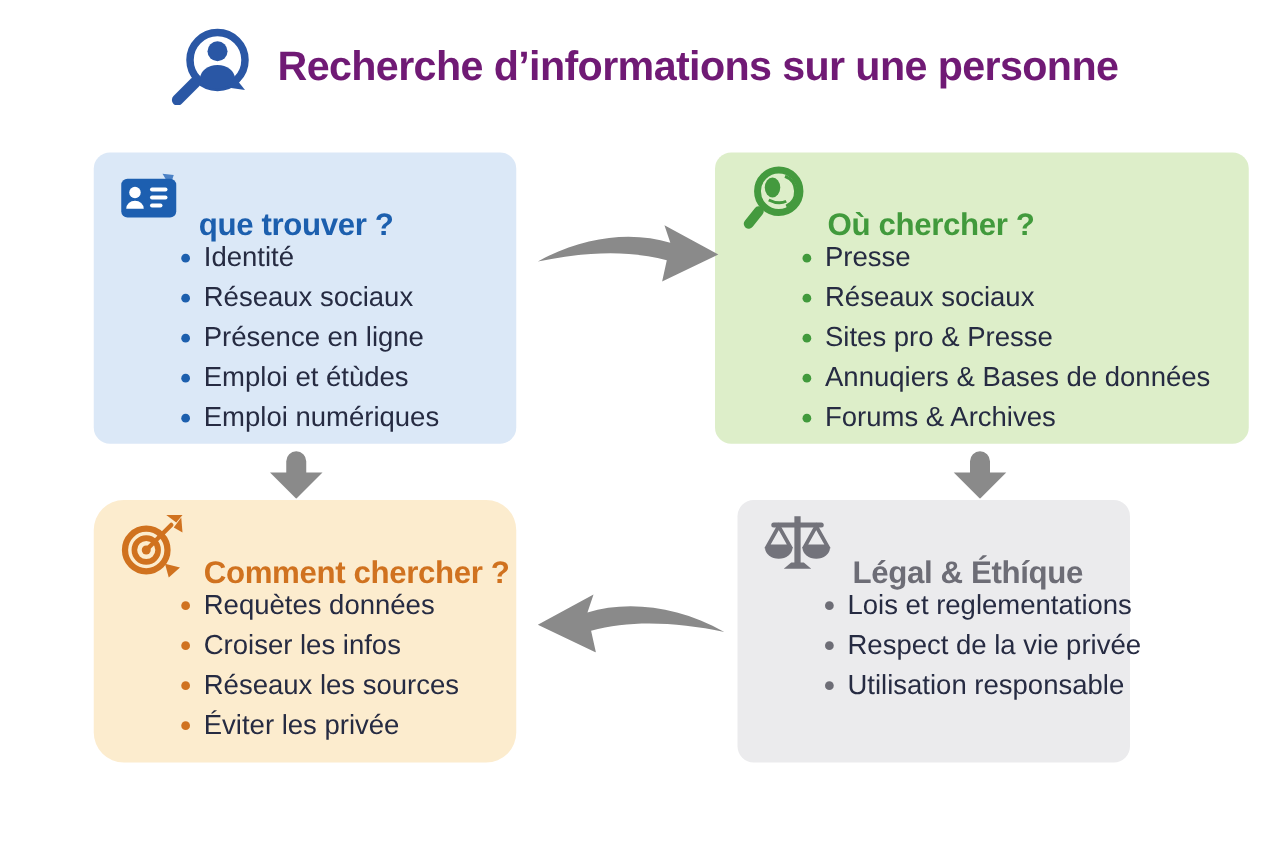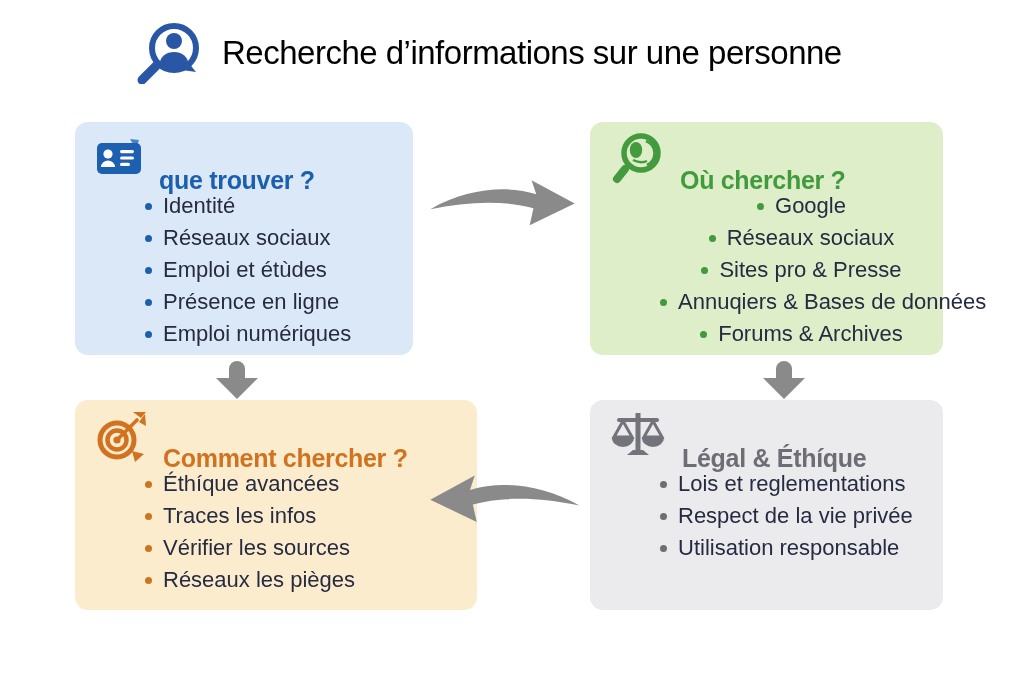--- a/index.html
+++ b/index.html
@@ -14,7 +14,7 @@
     display:flex; align-items:center; gap:16px;
   }
   .title-text {
-    font-size:33px; font-weight:400; color:#000000; letter-spacing:-0.5px;
+    font-size:33px; font-weight:700; color:#701a75; letter-spacing:-0.5px;
   }
 
   

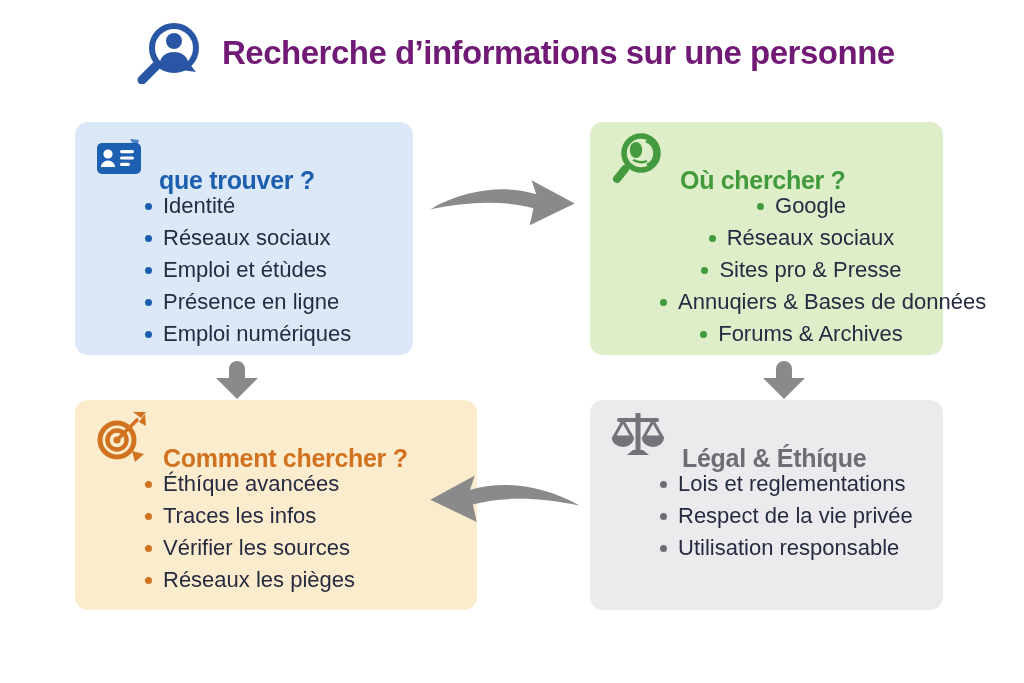--- a/index.html
+++ b/index.html
@@ -20,7 +20,7 @@
   
   .box { position:absolute; border-radius:13px; }
   .box-what  { left:75px;  top:122px; width:338px; height:233px; background:#dbe8f7; --accent:#1c5fae; }
-  .box-where { left:590px; top:122px; width:353px; height:233px; background:#ddeec9;text-align:center; --accent:#419a3c; }
+  .box-where { left:572px; top:122px; width:427px; height:233px; background:#ddeec9; --accent:#419a3c; }
   .box-how   { left:75px;  top:400px; width:402px; height:210px; background:#fcecce; --accent:#d0721f; }
   .box-legal { left:590px; top:400px; width:353px; height:210px; background:#ebebed; --accent:#6d6d76; }
 

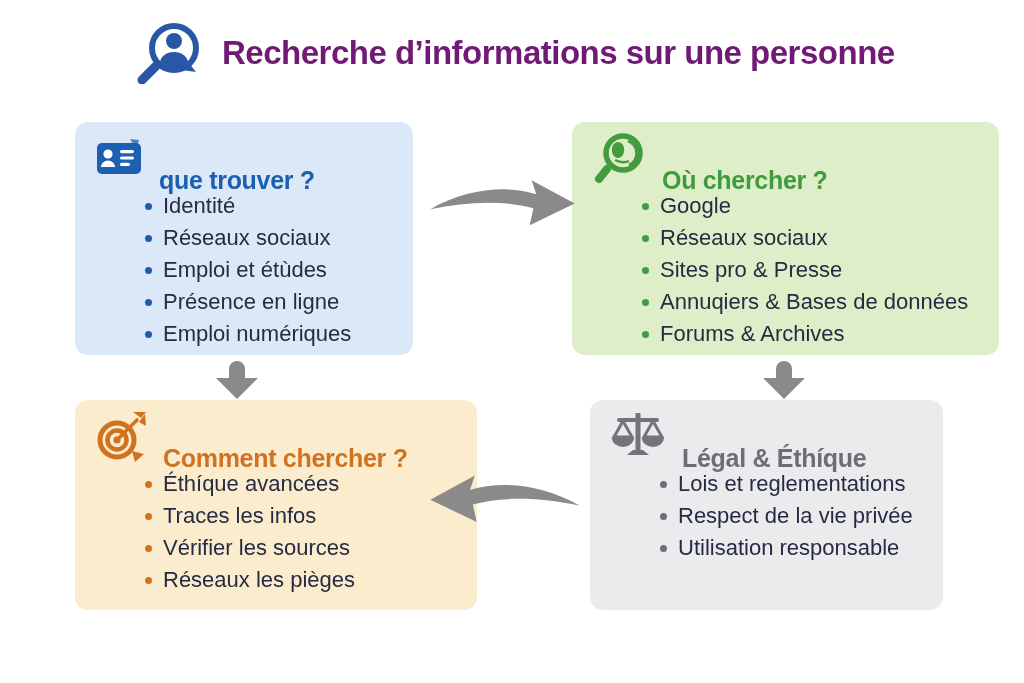--- a/index.html
+++ b/index.html
@@ -111,7 +111,7 @@
       <span class="box-title">Où chercher ?</span>
     </div>
     <ul class="box-list">
-      <li>Google</li>
+      <li>Presse</li>
       <li>Réseaux sociaux</li>
       <li>Sites pro &amp; Presse</li>
       <li>Annuqiers &amp; Bases de données</li>

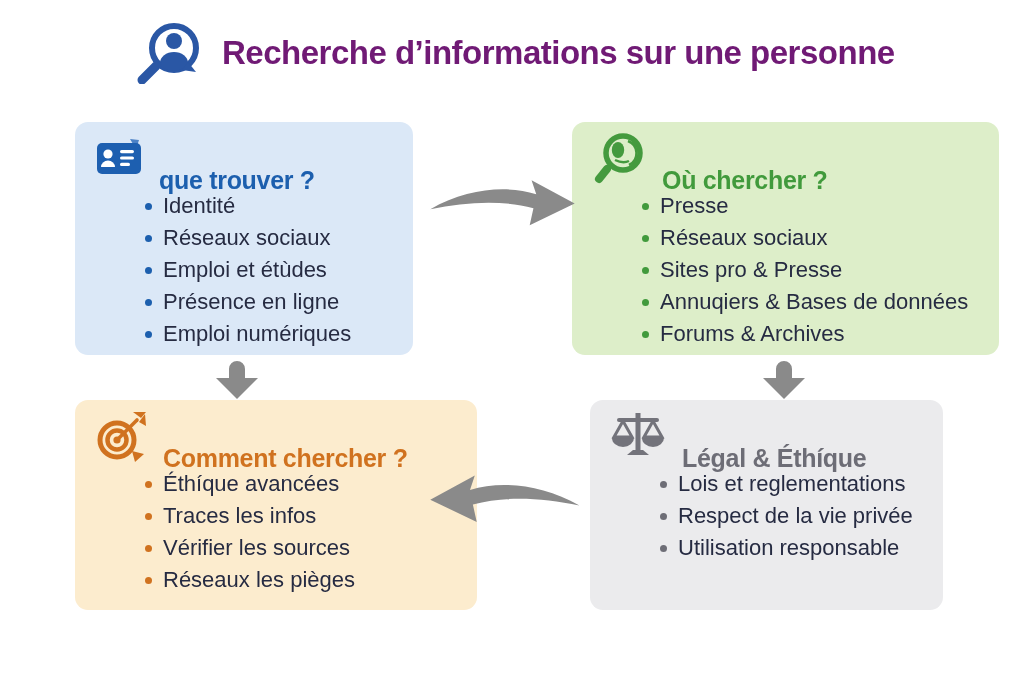--- a/index.html
+++ b/index.html
@@ -89,8 +89,8 @@
     <ul class="box-list">
       <li>Identité</li>
       <li>Réseaux sociaux</li>
+      <li>Présence en ligne</li>
       <li>Emploi et étùdes</li>
-      <li>Présence en ligne</li>
       <li>Emploi numériques</li>
     </ul>
   </div>

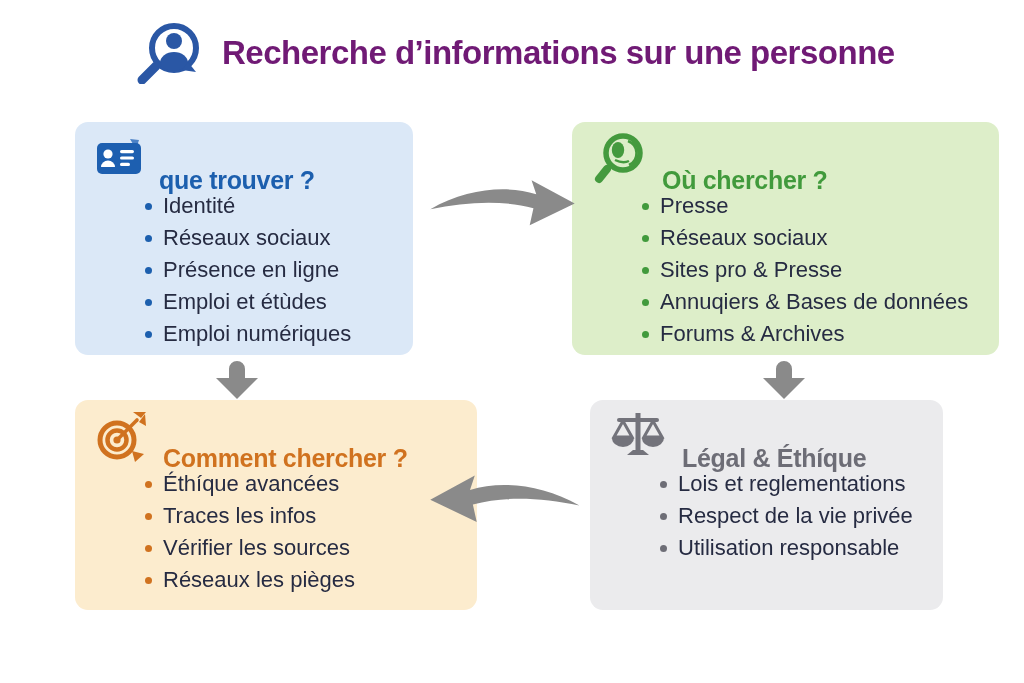--- a/index.html
+++ b/index.html
@@ -21,7 +21,7 @@
   .box { position:absolute; border-radius:13px; }
   .box-what  { left:75px;  top:122px; width:338px; height:233px; background:#dbe8f7; --accent:#1c5fae; }
   .box-where { left:572px; top:122px; width:427px; height:233px; background:#ddeec9; --accent:#419a3c; }
-  .box-how   { left:75px;  top:400px; width:402px; height:210px; background:#fcecce; --accent:#d0721f; }
+  .box-how   { left:75px;  top:400px; width:338px; height:210px; background:#fcecce;border-radius:24px; --accent:#d0721f; }
   .box-legal { left:590px; top:400px; width:353px; height:210px; background:#ebebed; --accent:#6d6d76; }
 
   .box-header {

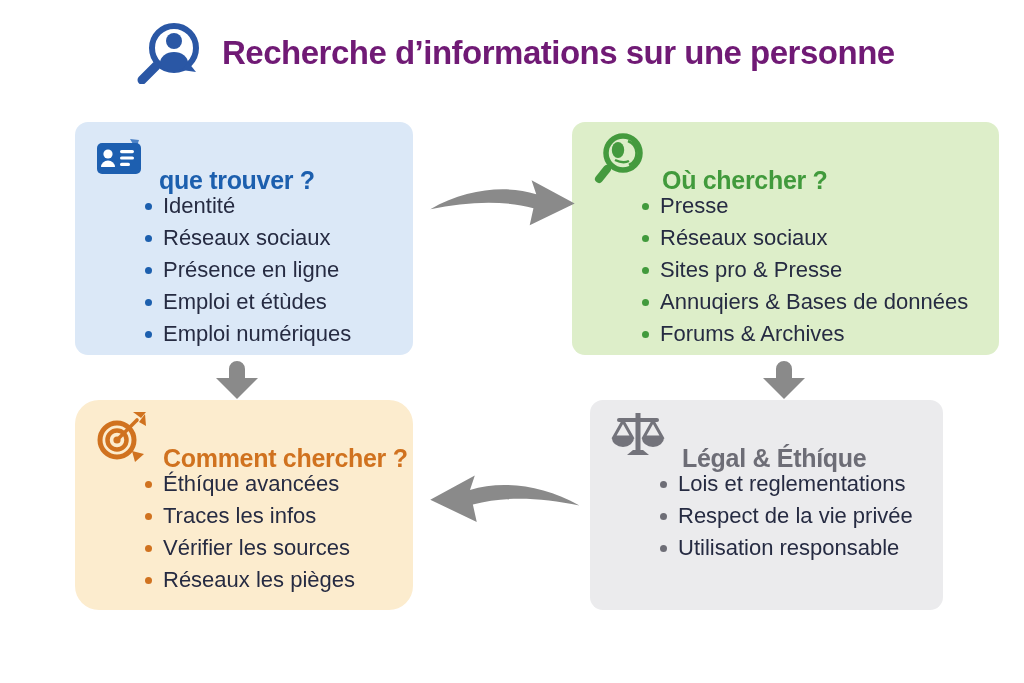--- a/index.html
+++ b/index.html
@@ -22,7 +22,7 @@
   .box-what  { left:75px;  top:122px; width:338px; height:233px; background:#dbe8f7; --accent:#1c5fae; }
   .box-where { left:572px; top:122px; width:427px; height:233px; background:#ddeec9; --accent:#419a3c; }
   .box-how   { left:75px;  top:400px; width:338px; height:210px; background:#fcecce;border-radius:24px; --accent:#d0721f; }
-  .box-legal { left:590px; top:400px; width:353px; height:210px; background:#ebebed; --accent:#6d6d76; }
+  .box-legal { left:590px; top:400px; width:314px; height:210px; background:#ebebed; --accent:#6d6d76; }
 
   .box-header {
     display:flex; align-items:center; gap:15px;

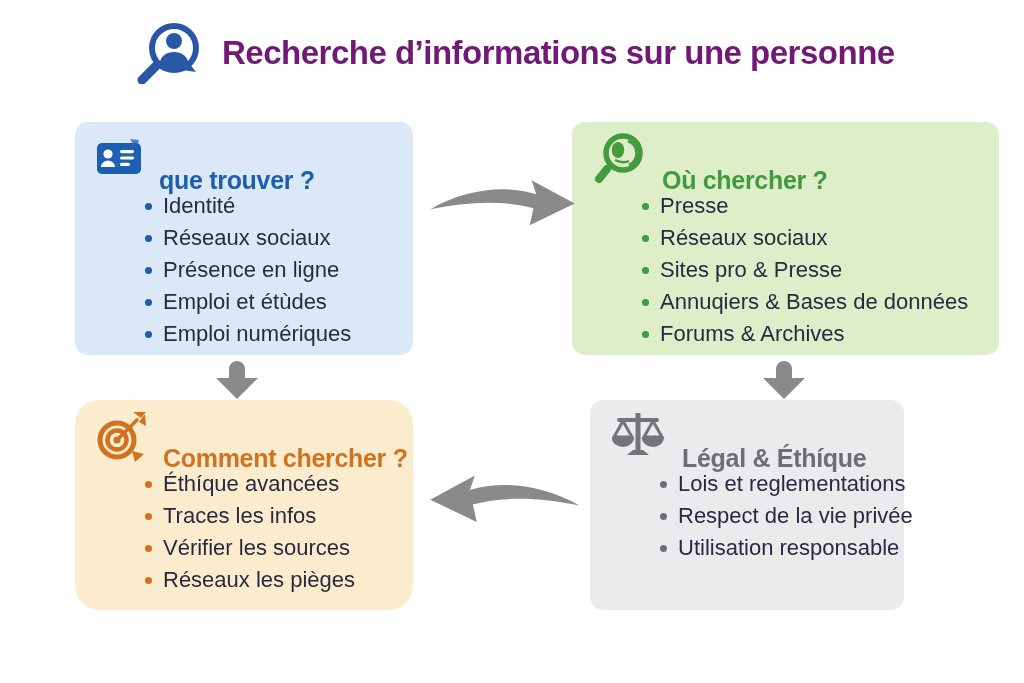--- a/index.html
+++ b/index.html
@@ -137,7 +137,7 @@
       <span class="box-title">Comment chercher ?</span>
     </div>
     <ul class="box-list">
-      <li>Éthíque avancées</li>
+      <li>Requètes données</li>
       <li>Traces les infos</li>
       <li>Vérifier les sources</li>
       <li>Réseaux les pièges</li>

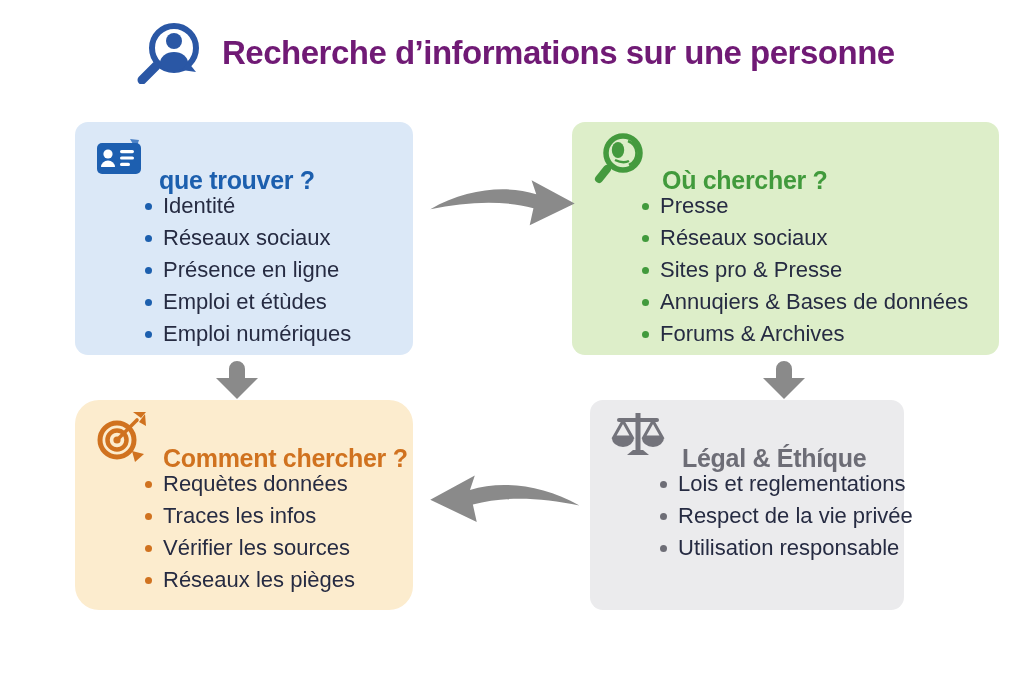--- a/index.html
+++ b/index.html
@@ -138,7 +138,7 @@
     </div>
     <ul class="box-list">
       <li>Requètes données</li>
-      <li>Traces les infos</li>
+      <li>Croiser les infos</li>
       <li>Vérifier les sources</li>
       <li>Réseaux les pièges</li>
     </ul>

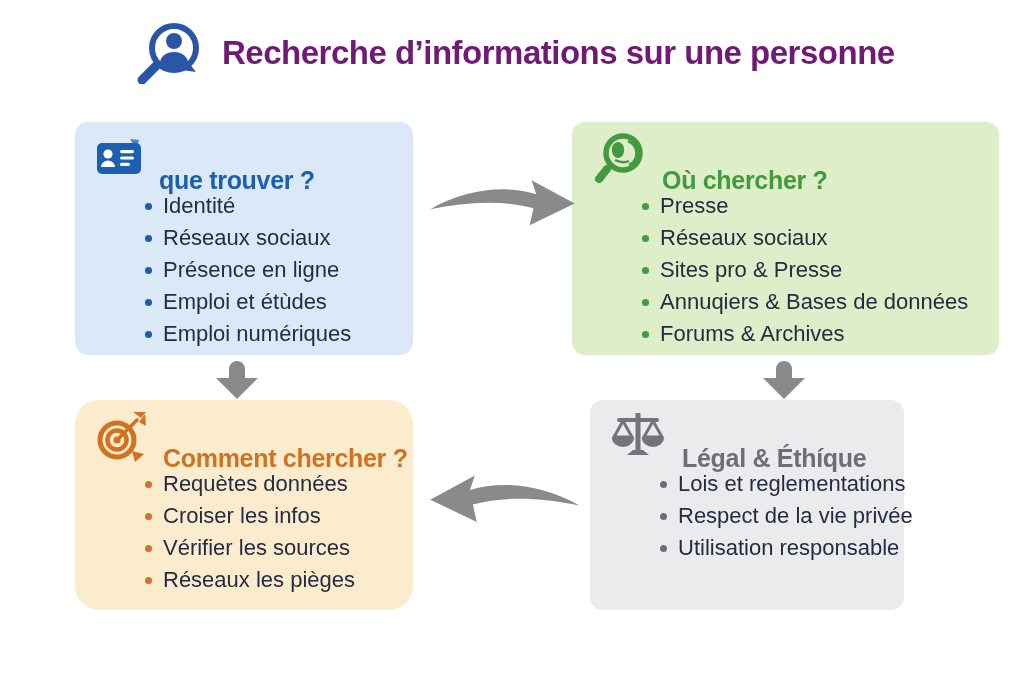--- a/index.html
+++ b/index.html
@@ -139,7 +139,7 @@
     <ul class="box-list">
       <li>Requètes données</li>
       <li>Croiser les infos</li>
-      <li>Vérifier les sources</li>
+      <li>Réseaux les sources</li>
       <li>Réseaux les pièges</li>
     </ul>
   </div>

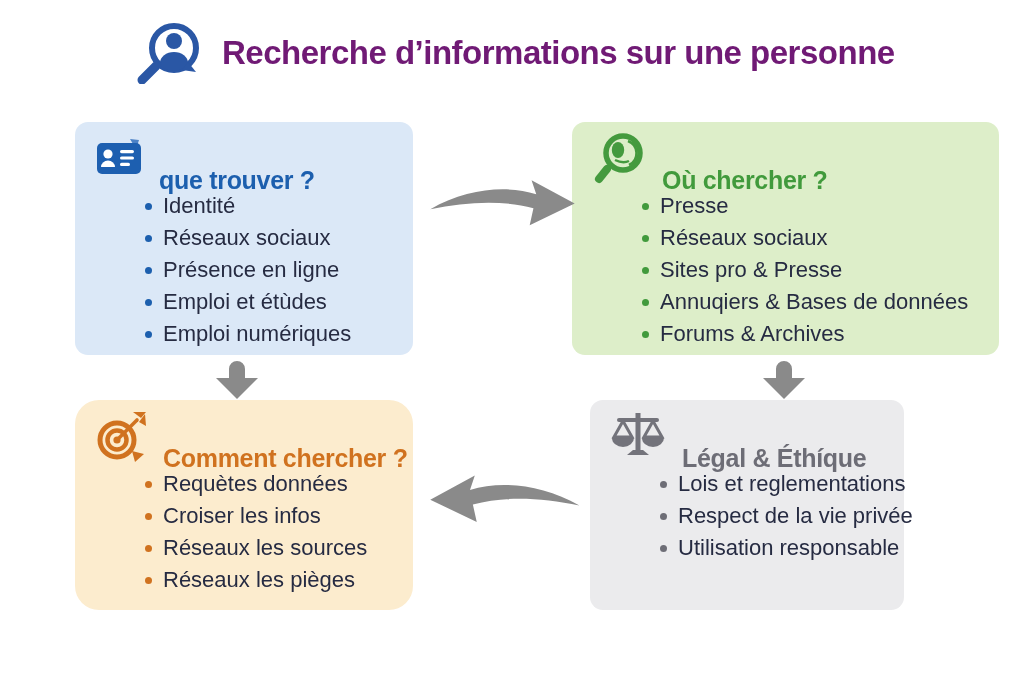--- a/index.html
+++ b/index.html
@@ -140,7 +140,7 @@
       <li>Requètes données</li>
       <li>Croiser les infos</li>
       <li>Réseaux les sources</li>
-      <li>Réseaux les pièges</li>
+      <li>Éviter les privée</li>
     </ul>
   </div>
 

